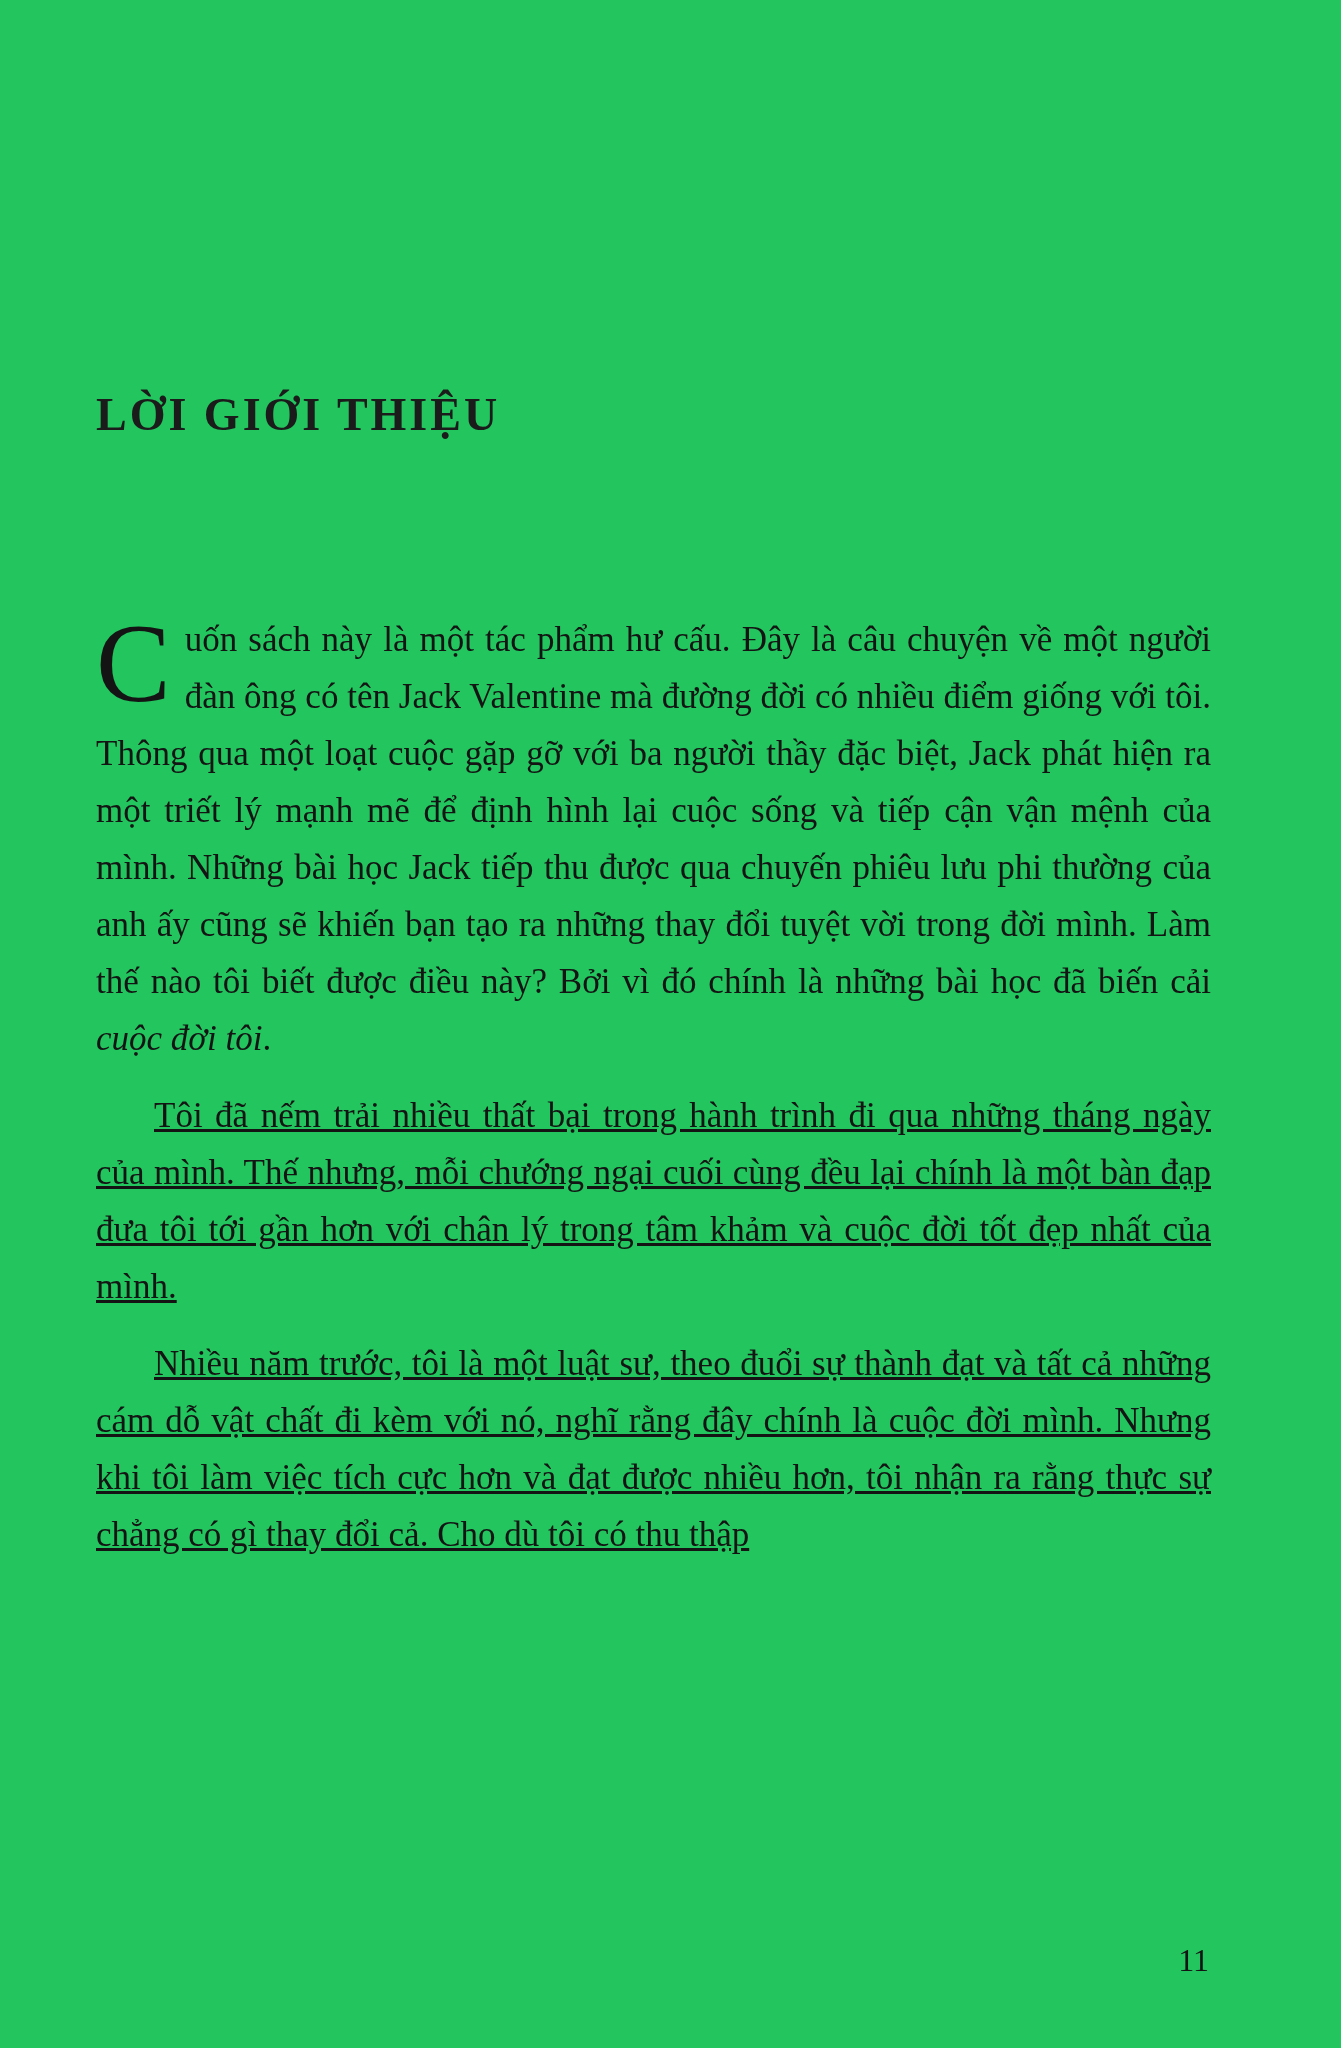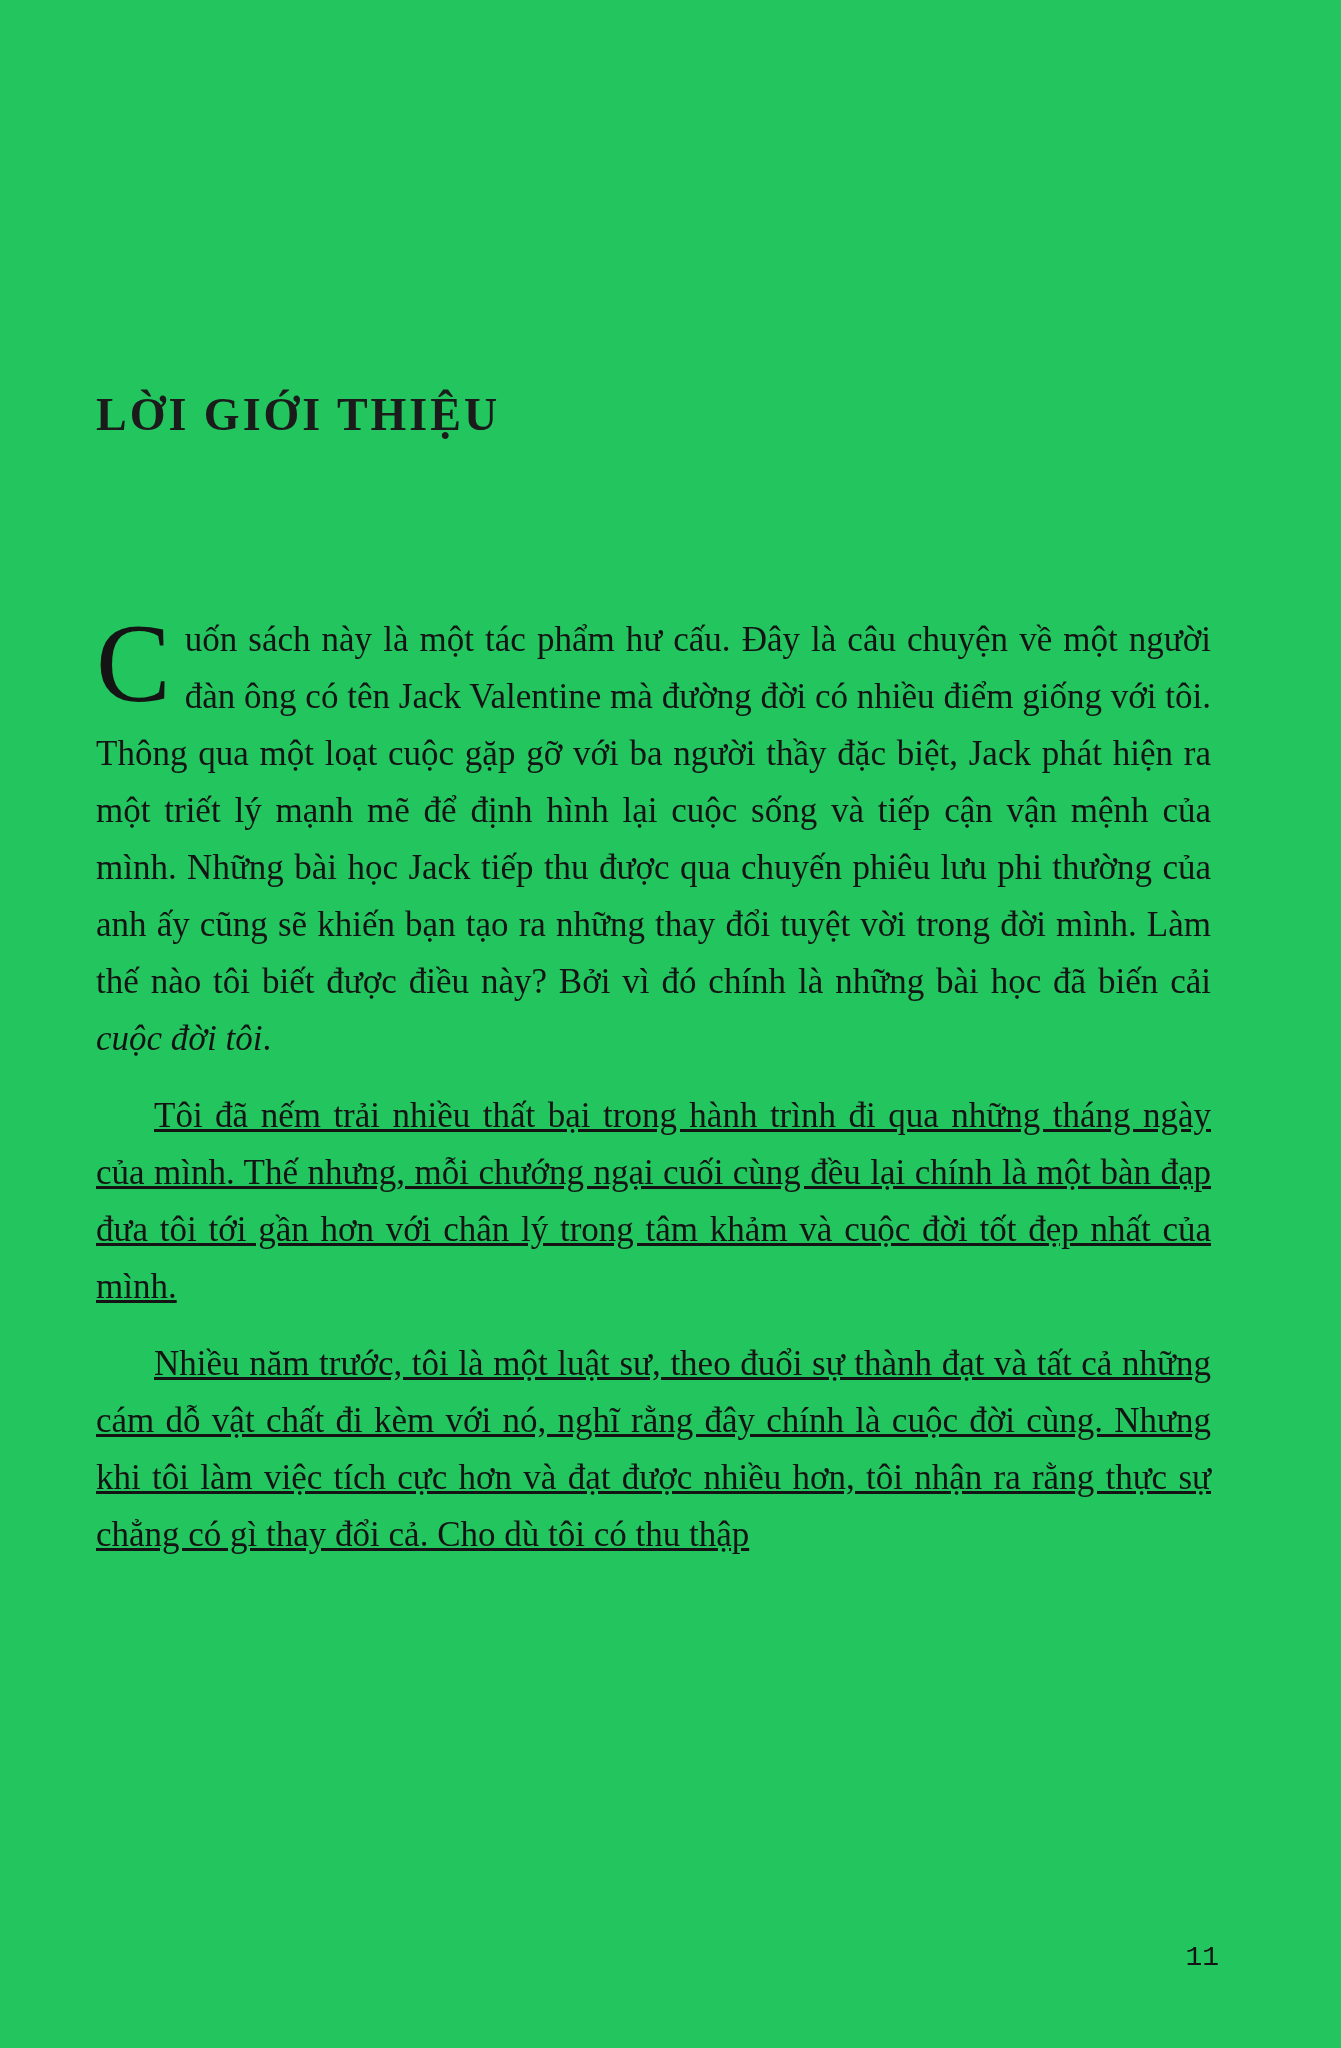--- a/index.html
+++ b/index.html
@@ -72,7 +72,7 @@
     <div class="body-text">
       <p><span class="dropcap">C</span><span>uốn sách này là một tác phẩm hư cấu. Đây là câu chuyện về một người đàn ông có tên Jack Valentine mà đường đời có nhiều điểm giống với tôi. Thông qua một loạt cuộc gặp gỡ với ba người thầy đặc biệt, Jack phát hiện ra một triết lý mạnh mẽ để định hình lại cuộc sống và tiếp cận vận mệnh của mình. Những bài học Jack tiếp thu được qua chuyến phiêu lưu phi thường của anh ấy cũng sẽ khiến bạn tạo ra những thay đổi tuyệt vời trong đời mình. Làm thế nào tôi biết được điều này? Bởi vì đó chính là những bài học đã biến cải </span><em>cuộc đời tôi</em><span>.</span></p>
       <p class="indented">Tôi đã nếm trải nhiều thất bại trong hành trình đi qua những tháng ngày của mình. Thế nhưng, mỗi chướng ngại cuối cùng đều lại chính là một bàn đạp đưa tôi tới gần hơn với chân lý trong tâm khảm và cuộc đời tốt đẹp nhất của mình.</p>
-      <p class="indented">Nhiều năm trước, tôi là một luật sư, theo đuổi sự thành đạt và tất cả những cám dỗ vật chất đi kèm với nó, nghĩ rằng đây chính là cuộc đời cùng. Nhưng khi tôi làm việc tích cực hơn và đạt được nhiều hơn, tôi nhận ra rằng thực sự chẳng có gì thay đổi cả. Cho dù tôi có thu thập</p>
+      <p class="indented">Nhiều năm trước, tôi là một luật sư, theo đuổi sự thành đạt và tất cả những cám dỗ vật chất đi kèm với nó, nghĩ rằng đây chính là cuộc đời mình. Nhưng khi tôi làm việc tích cực hơn và đạt được nhiều hơn, tôi nhận ra rằng thực sự chẳng có gì thay đổi cả. Cho dù tôi có thu thập</p>
     </div>
   </div>
   <div class="page-number">11</div>

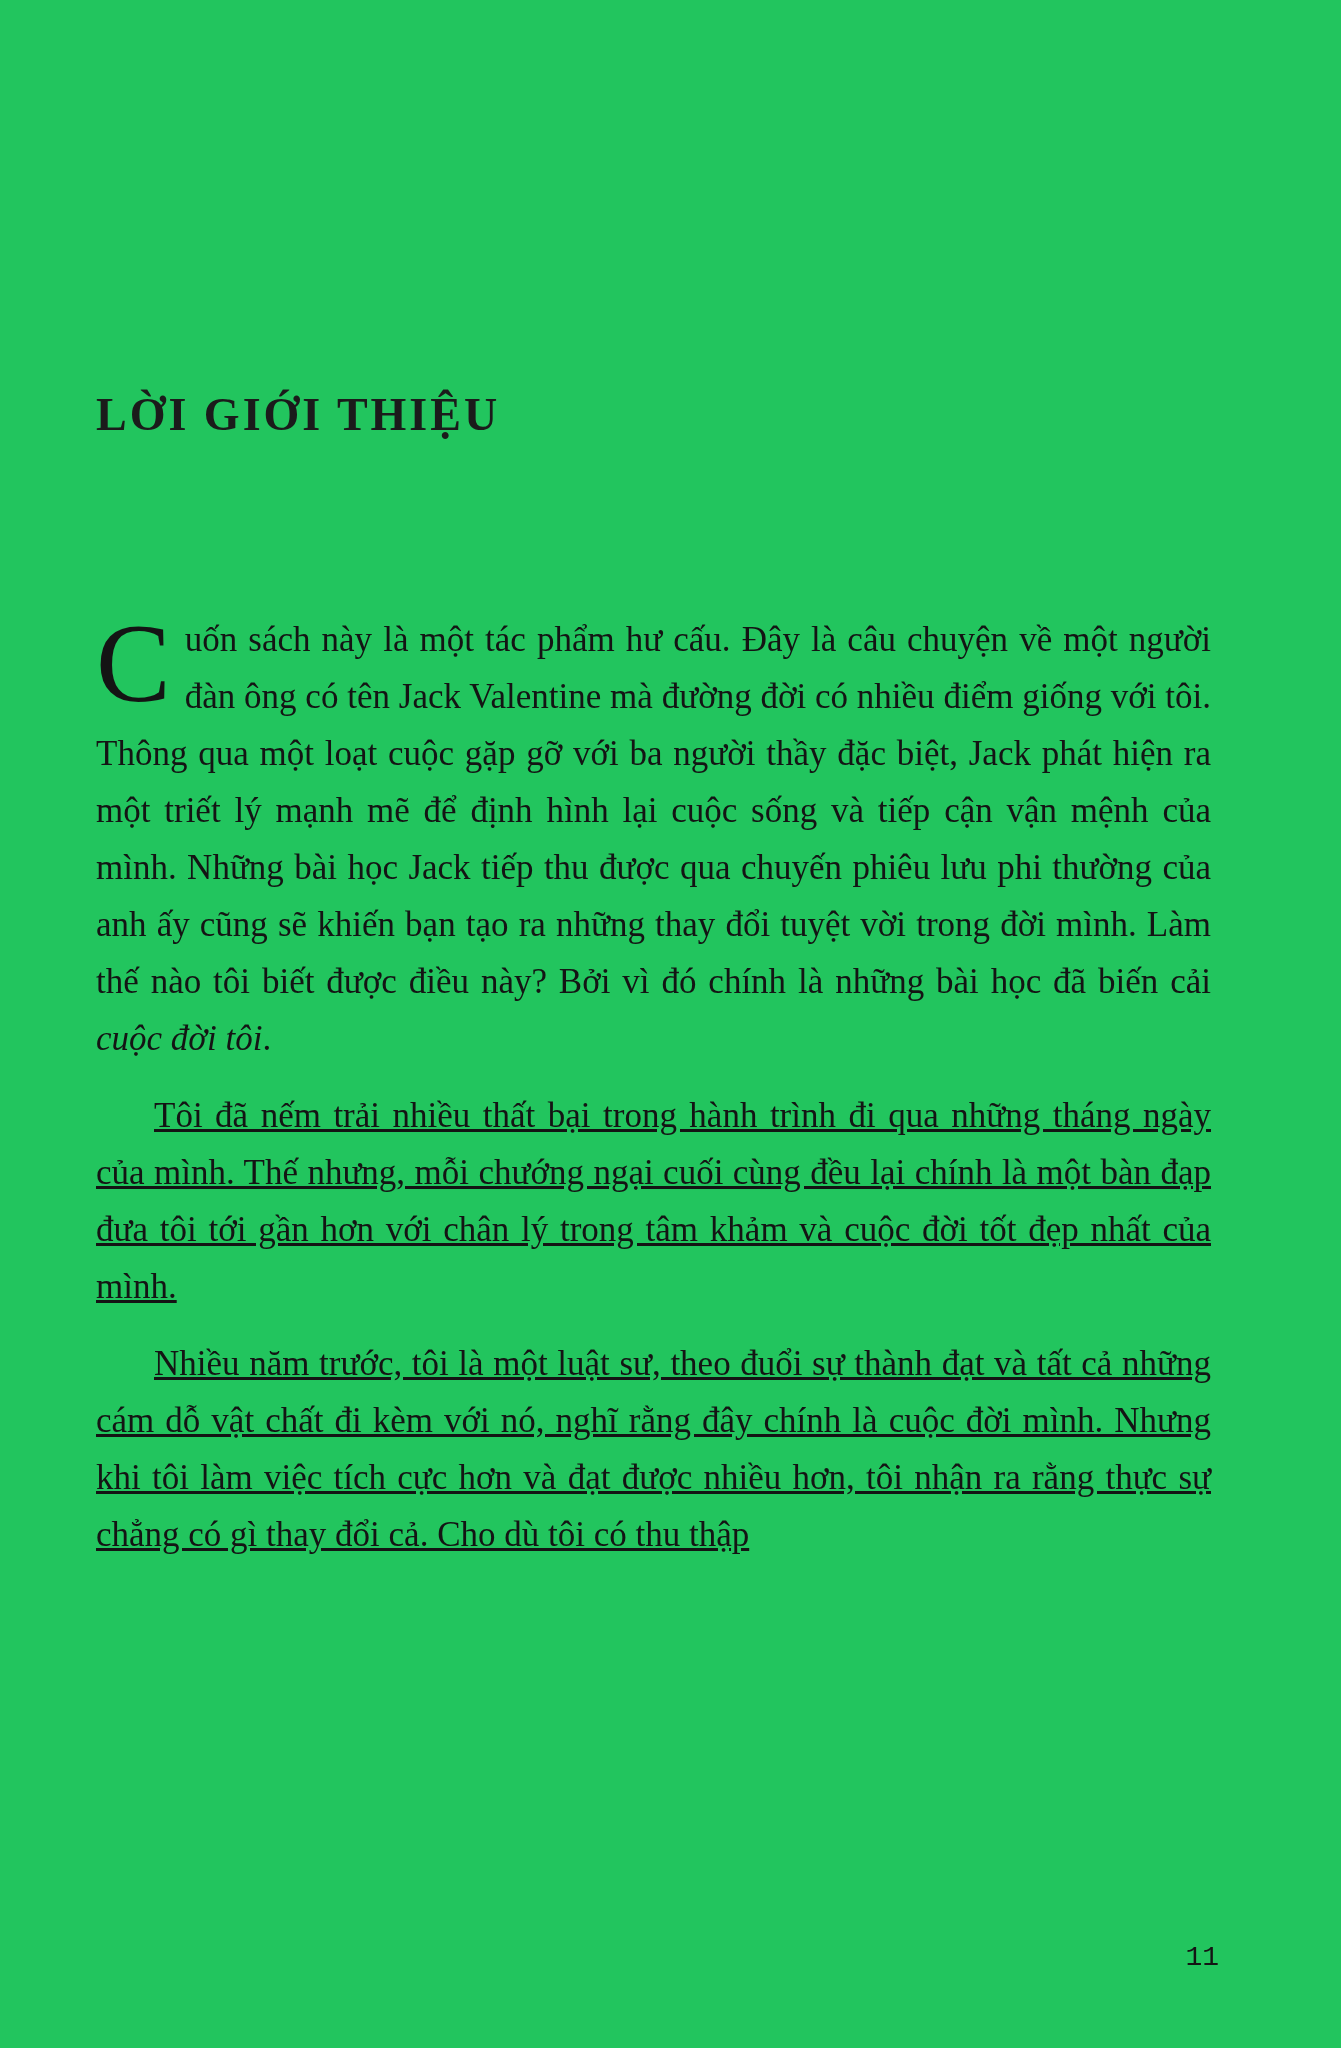--- a/index.html
+++ b/index.html
@@ -56,11 +56,11 @@
   }
   .page-number {
     position: absolute;
-    right: 142px;
+    right: 152px;
     top: 1942px;
-    font-size: 28px;
+    font-size: 32px;
     color: #141414;
-    font-family: Liberation Mono, monospace;
+    font-family: Liberation Serif, serif;
   }
 </style>
 </head>

